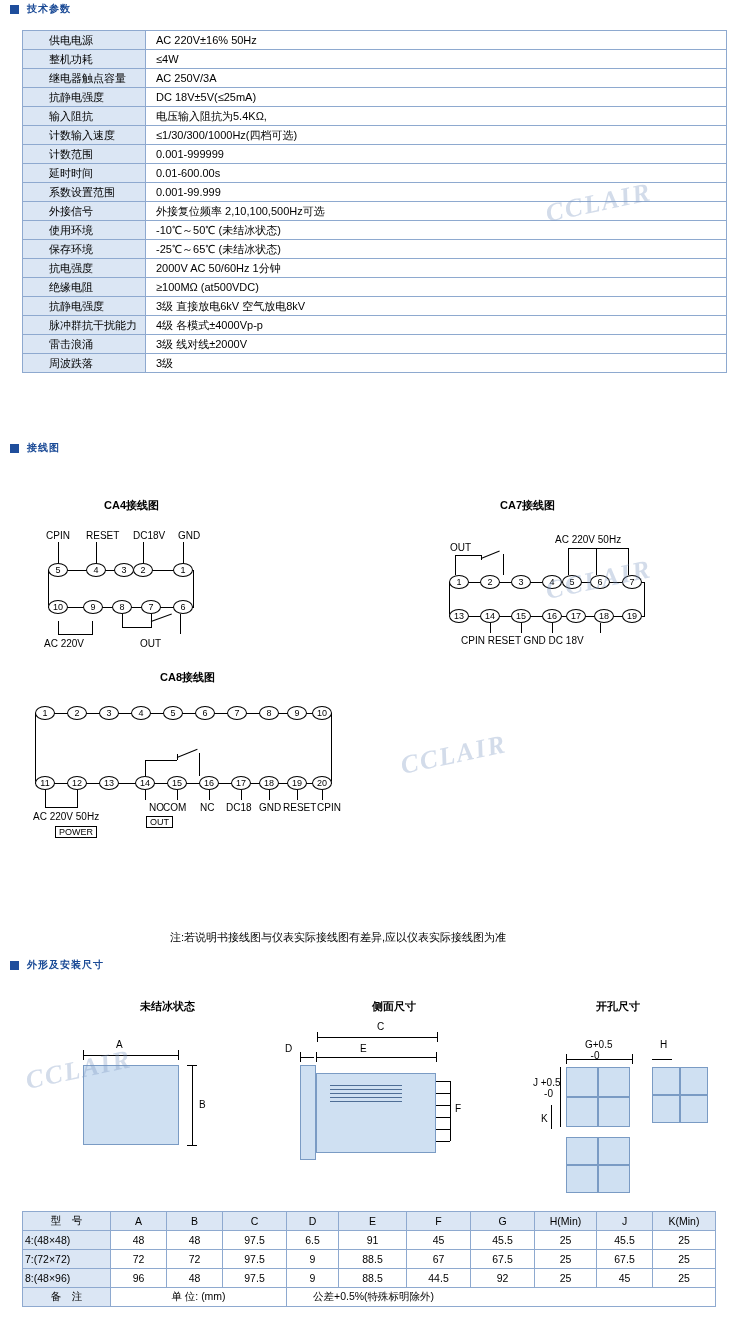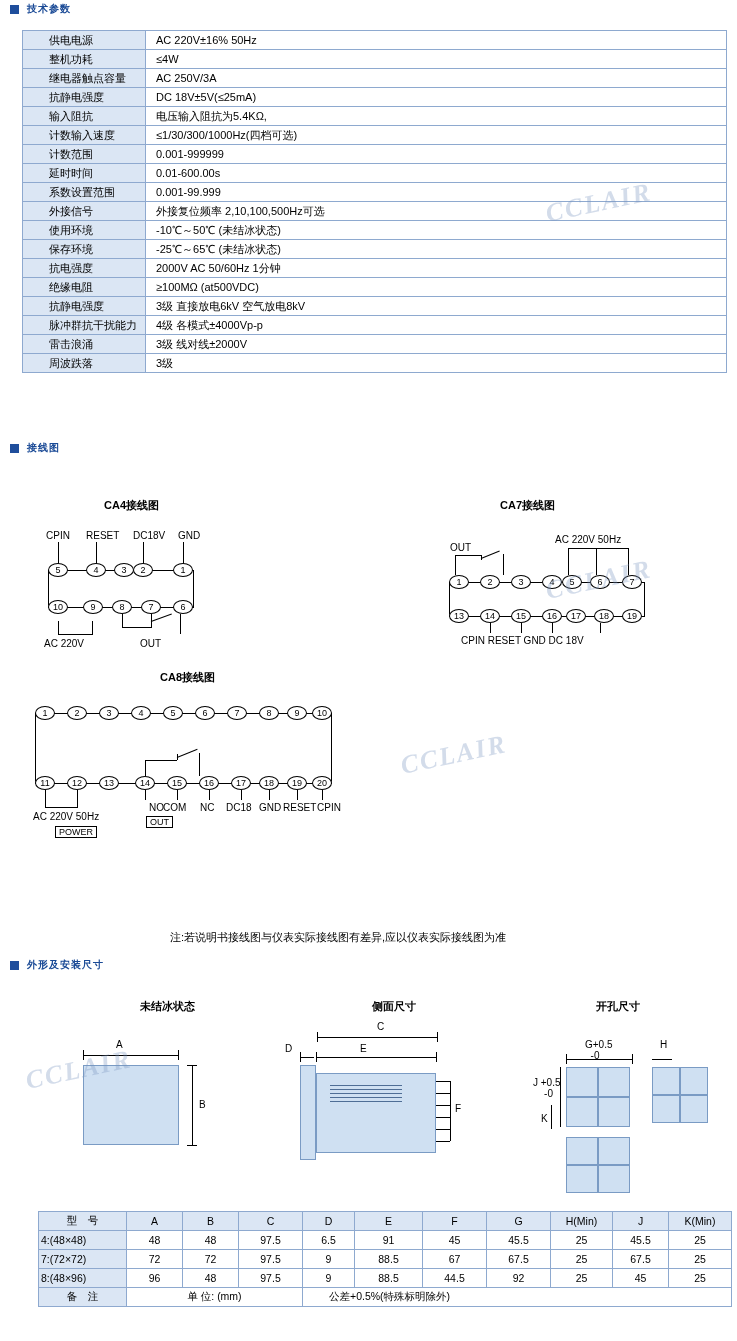--- a/index.html
+++ b/index.html
@@ -466,7 +466,7 @@
     <div class="wm" style="top:60px; left:25px; transform:rotate(-12deg);">CCLAIR</div>
   </div>
 
-  <div style="position:absolute; top:1205px; left:16px;">
+  <div style="position:absolute; top:1205px; left:0;">
     <table class="dims">
       <colgroup>
         <col style="width:88px">

